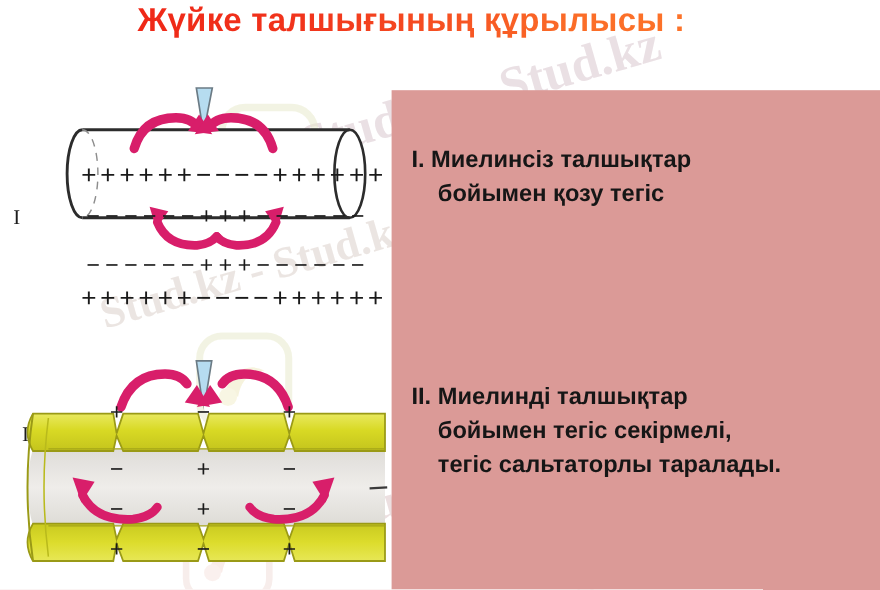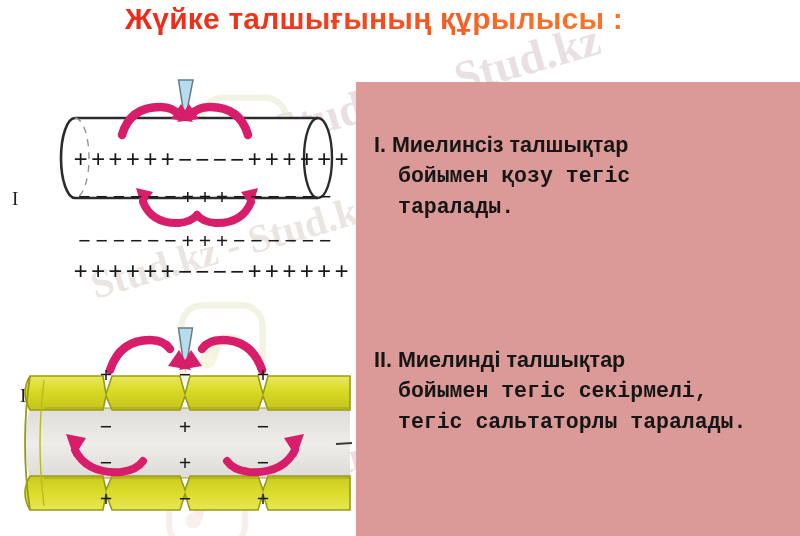--- a/index.html
+++ b/index.html
@@ -75,7 +75,7 @@
     line-height: 31px;
   }
   .panel-item .ln { display: block; white-space: nowrap; }
-  .panel-item .ind { padding-left: 24px; font-family: Liberation Mono, monospace; }
+  .panel-item .ind { padding-left: 24px; }
   #panel-item-1 { top: 48px; }
   #panel-item-2 { top: 240px; margin-top: 23px; }
 

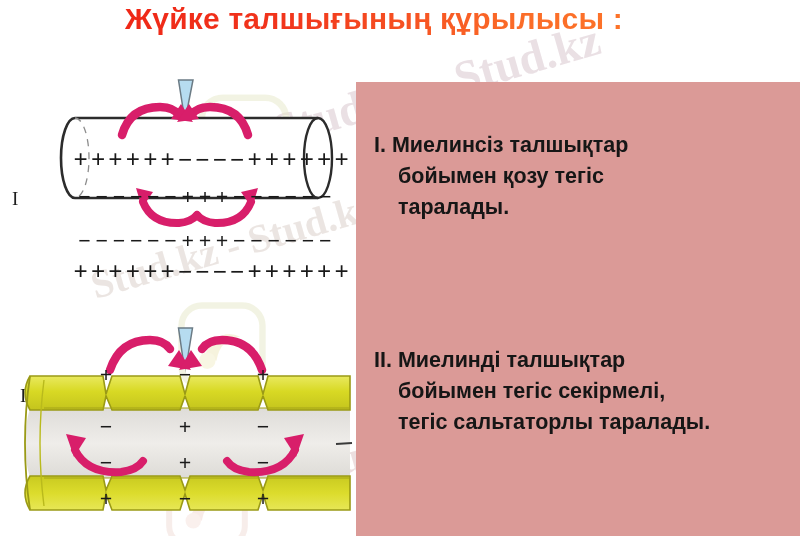--- a/index.html
+++ b/index.html
@@ -162,7 +162,6 @@
     <div class="panel-item" id="panel-item-1">
       <span class="ln">I. Миелинсіз талшықтар</span>
       <span class="ln ind">бойымен қозу тегіс</span>
-      <span class="ln ind">таралады.</span>
     </div>
 
     <div class="panel-item" id="panel-item-2">

